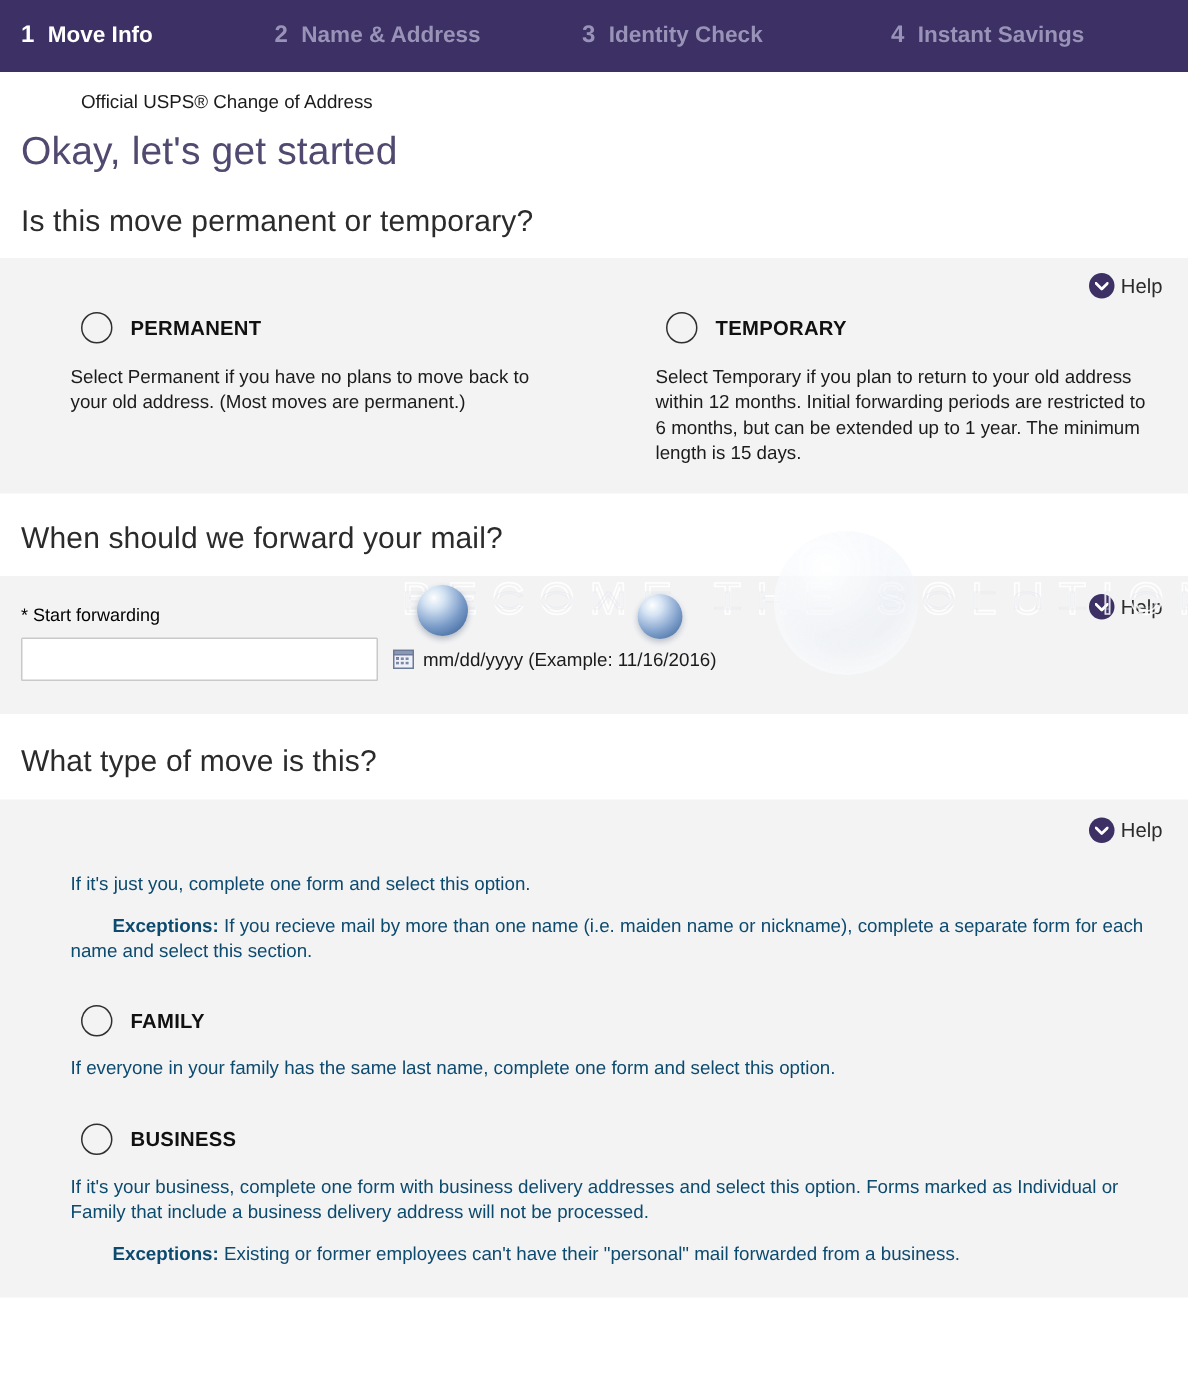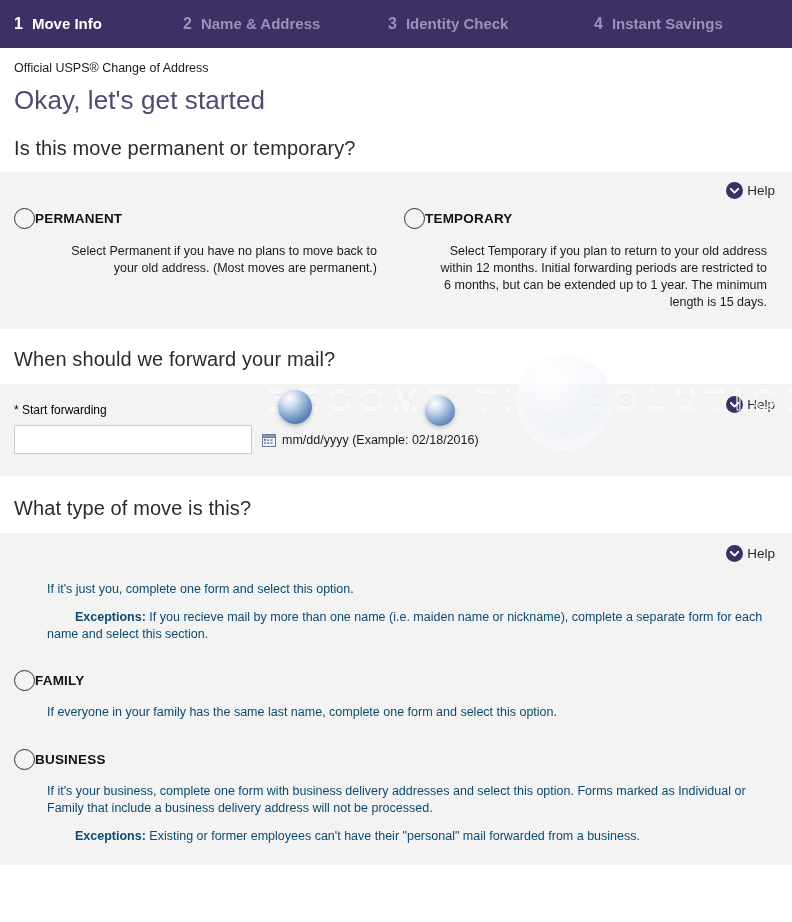--- a/index.html
+++ b/index.html
@@ -58,6 +58,7 @@
     font-size: 12.5px;
     color: #1b1b1b;
     line-height: 16px;
+    margin-left: 40px;
   }
   .page-title {
     font-size: 26px;

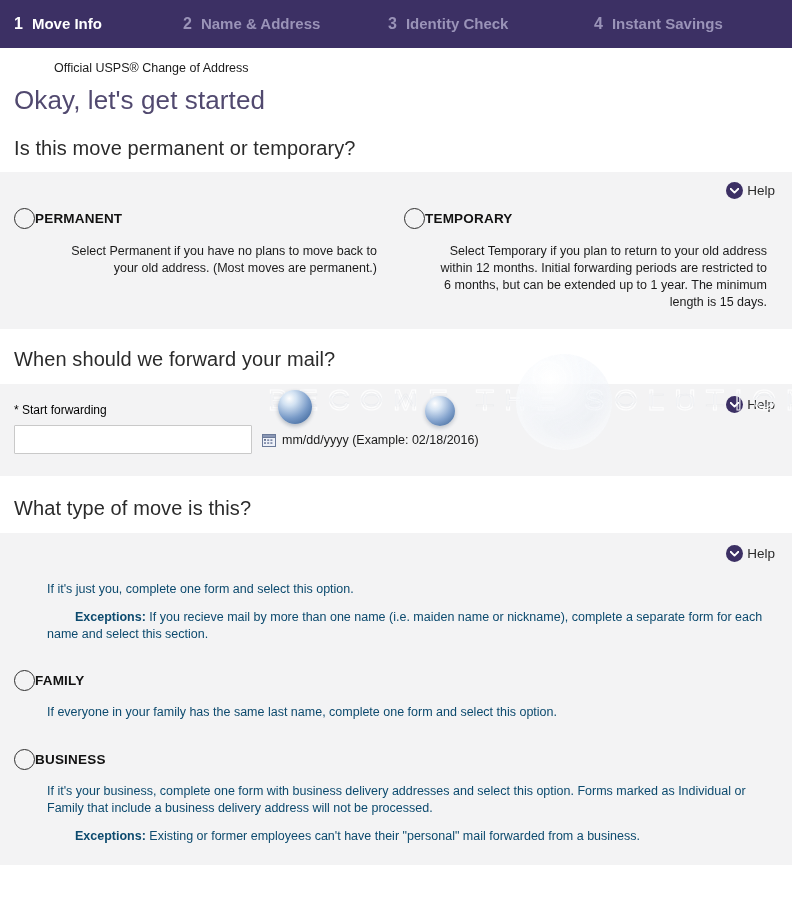--- a/index.html
+++ b/index.html
@@ -127,7 +127,8 @@
   .opt-head {
     display: flex;
     align-items: center;
-    gap: 0;
+    gap: 12px;
+    margin-left: 40px;
   }
   .opt-label {
     font-size: 13.5px;

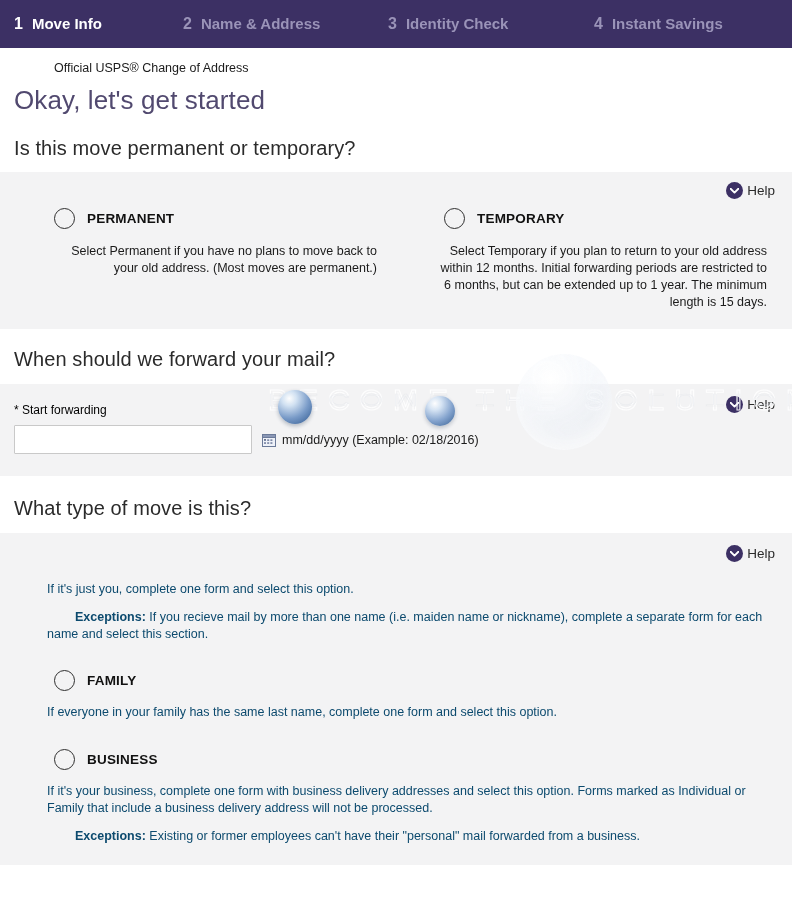--- a/index.html
+++ b/index.html
@@ -140,7 +140,6 @@
     font-size: 12.5px;
     line-height: 17px;
     color: #1b1b1b;
-    text-align: right;
   }
 
   

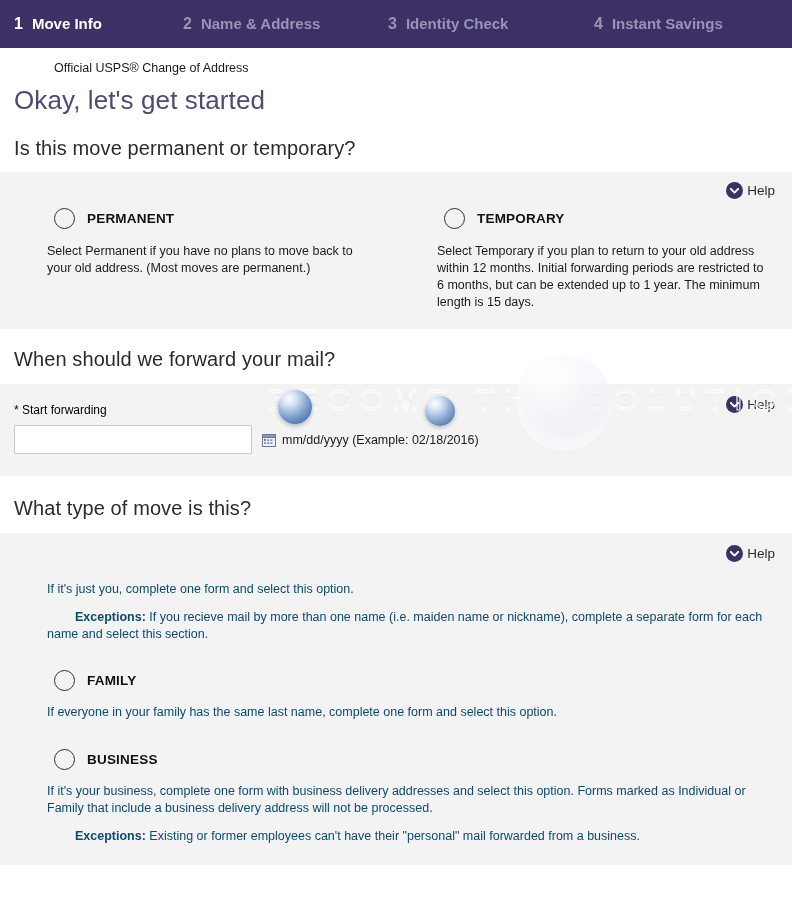--- a/index.html
+++ b/index.html
@@ -384,7 +384,7 @@
         <rect x="8.4" y="8.2" width="2" height="1.7" fill="#7c88a6"></rect>
       </svg>
     </span>
-    <span class="date-hint">mm/dd/yyyy (Example: 02/18/2016)</span>
+    <span class="date-hint">mm/dd/yyyy (Example: 11/16/2016)</span>
   </div>
 </div>
 

